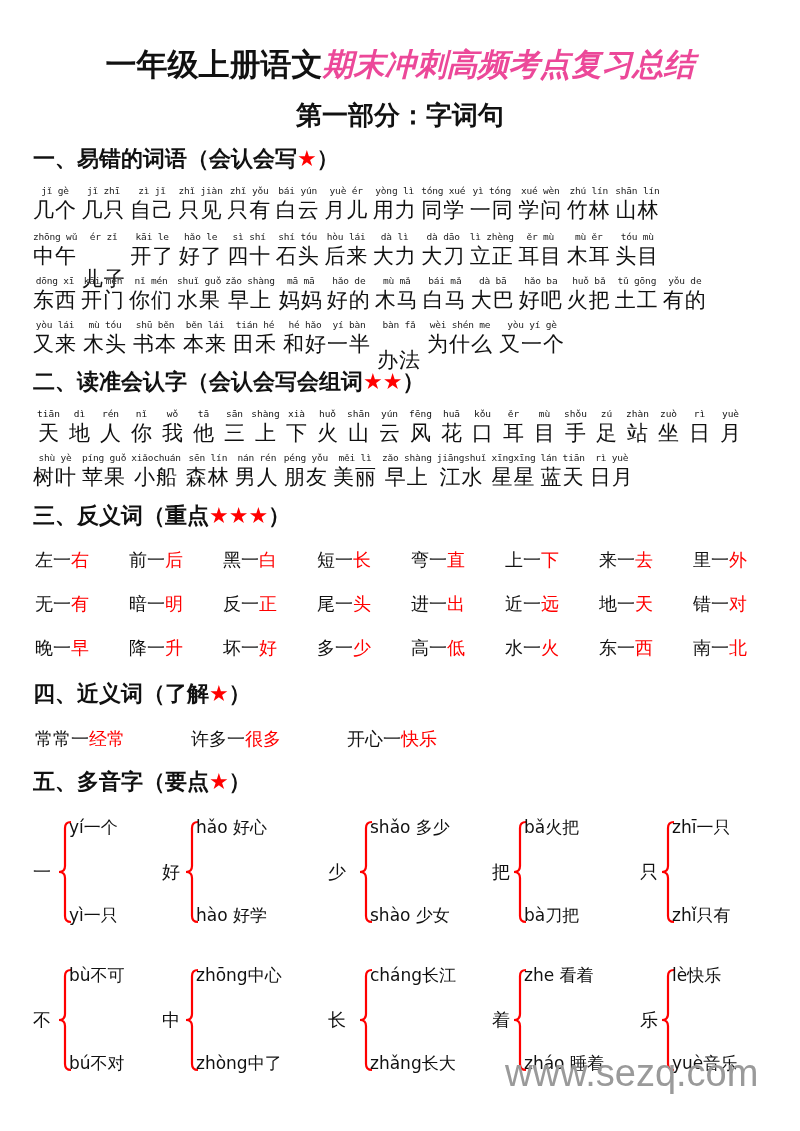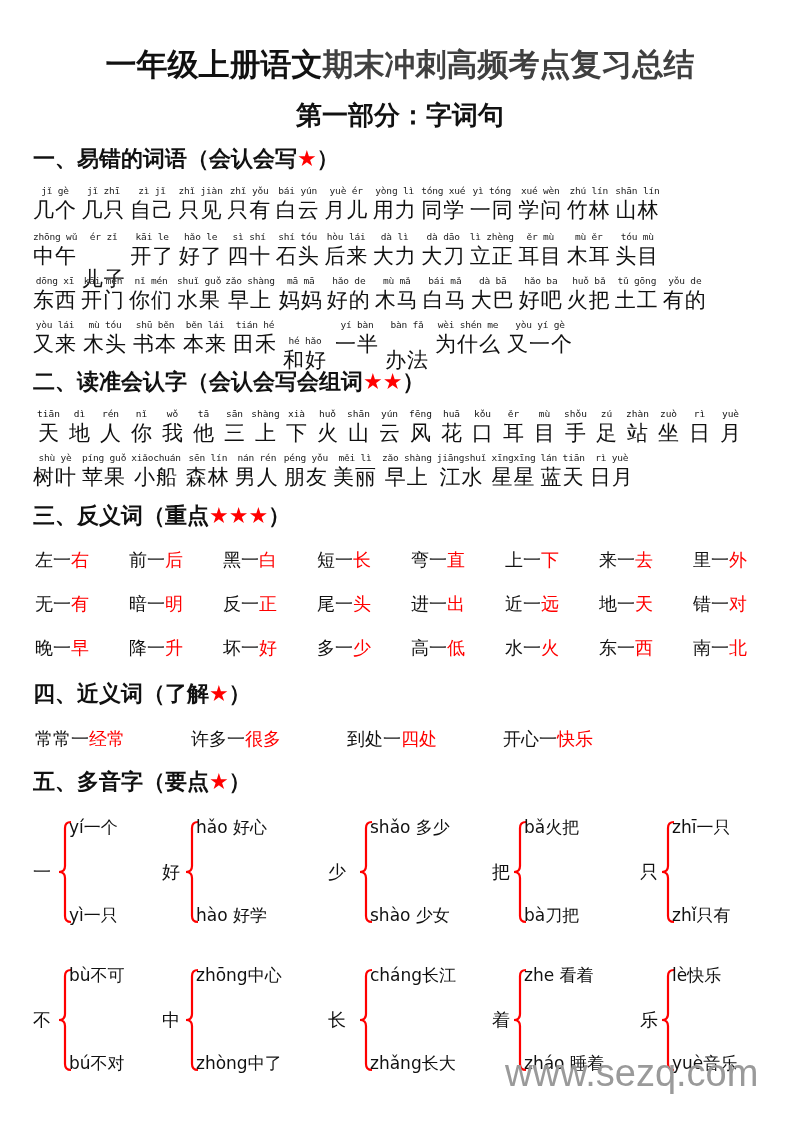--- a/index.html
+++ b/index.html
@@ -10,7 +10,7 @@
     position: absolute; left: 0; top: 44px; width: 800px; text-align: center;
     font-size: 31px; font-weight: bold; letter-spacing: 0px; line-height: 40px;
   }
-  .title .t-blue { color: #404040; }
+  .title .t-blue { color: #ec4899; font-style: italic; }
   .subtitle {
     position: absolute; left: 0; top: 98px; width: 800px; text-align: center;
     font-size: 26px; font-weight: bold; line-height: 34px;

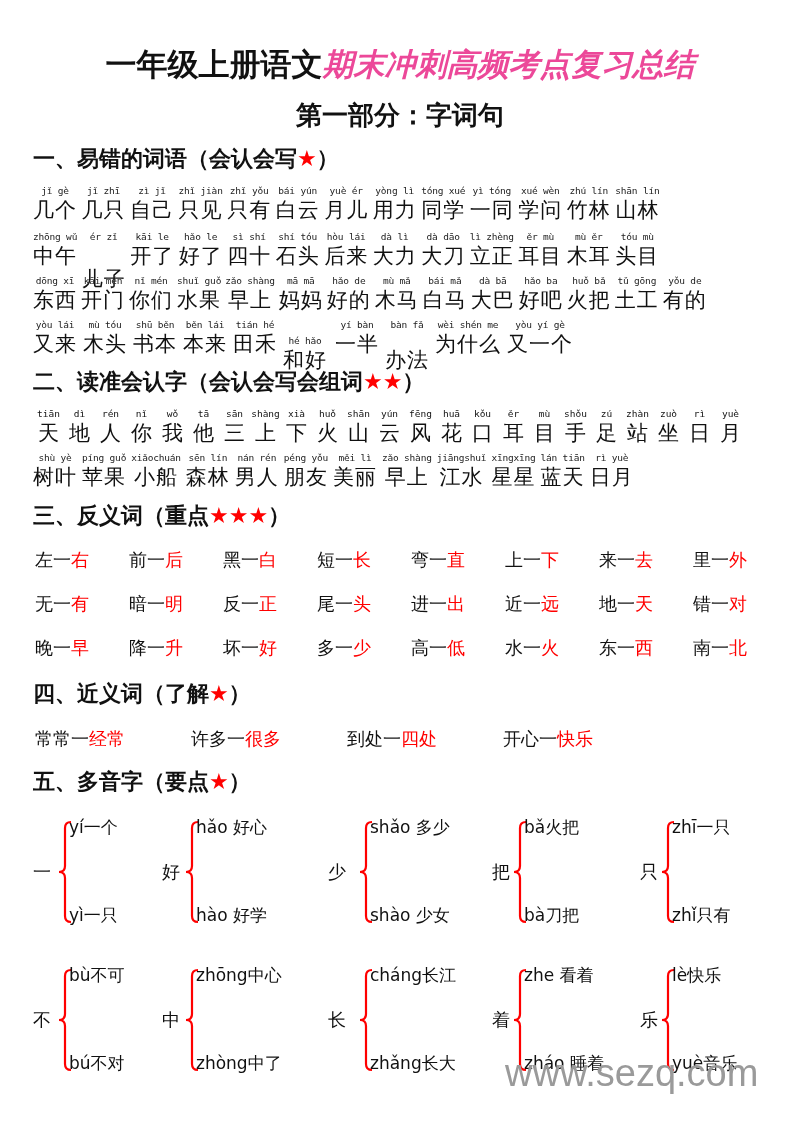--- a/index.html
+++ b/index.html
@@ -259,7 +259,7 @@
       <span class="py">tián hé</span>
       <span class="hz">田禾</span>
     </div>
-    <div class="word" style="margin-right: 8px; justify-content: flex-end;">
+    <div class="word" style="margin-right: 0;">
       <span class="py">hé hǎo</span>
       <span class="hz">和好</span>
     </div>

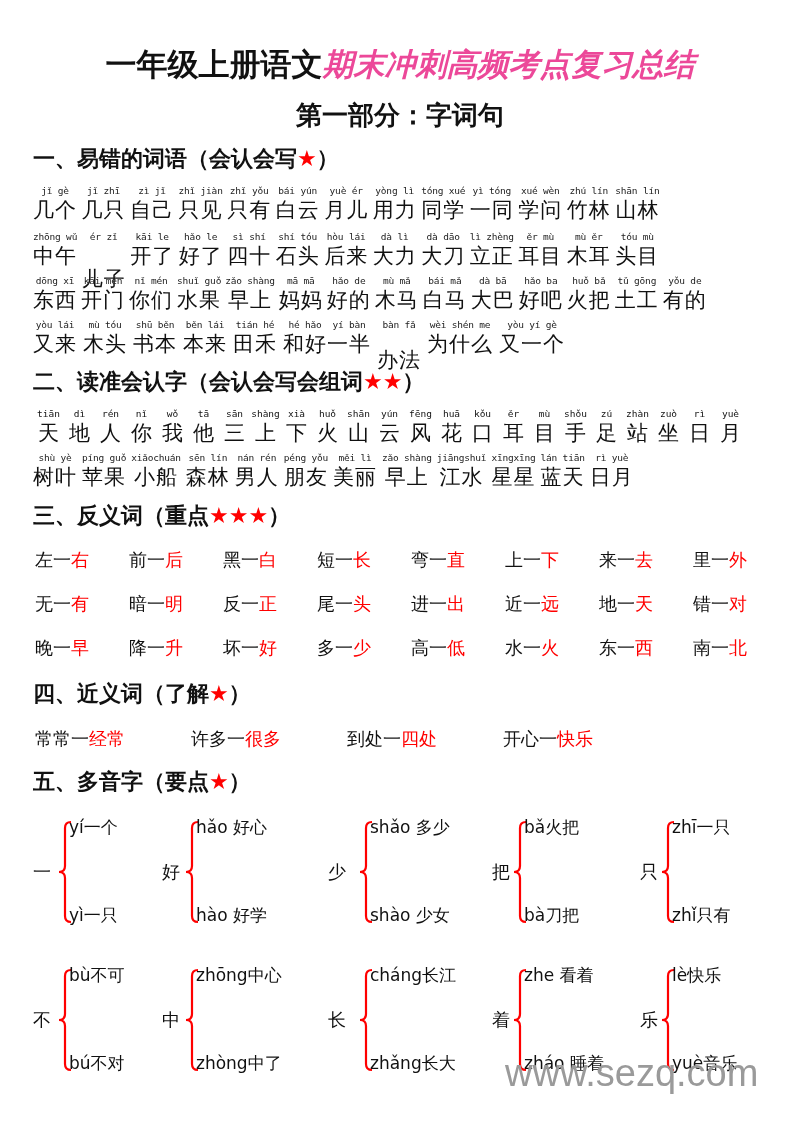--- a/index.html
+++ b/index.html
@@ -469,7 +469,6 @@
 <div id="syn" class="syn-row">
     <div class="syn"><span class="a">常常</span><span class="d">一</span><span class="b">经常</span></div>
     <div class="syn"><span class="a">许多</span><span class="d">一</span><span class="b">很多</span></div>
-    <div class="syn"><span class="a">到处</span><span class="d">一</span><span class="b">四处</span></div>
     <div class="syn"><span class="a">开心</span><span class="d">一</span><span class="b">快乐</span></div>
   </div>
 

